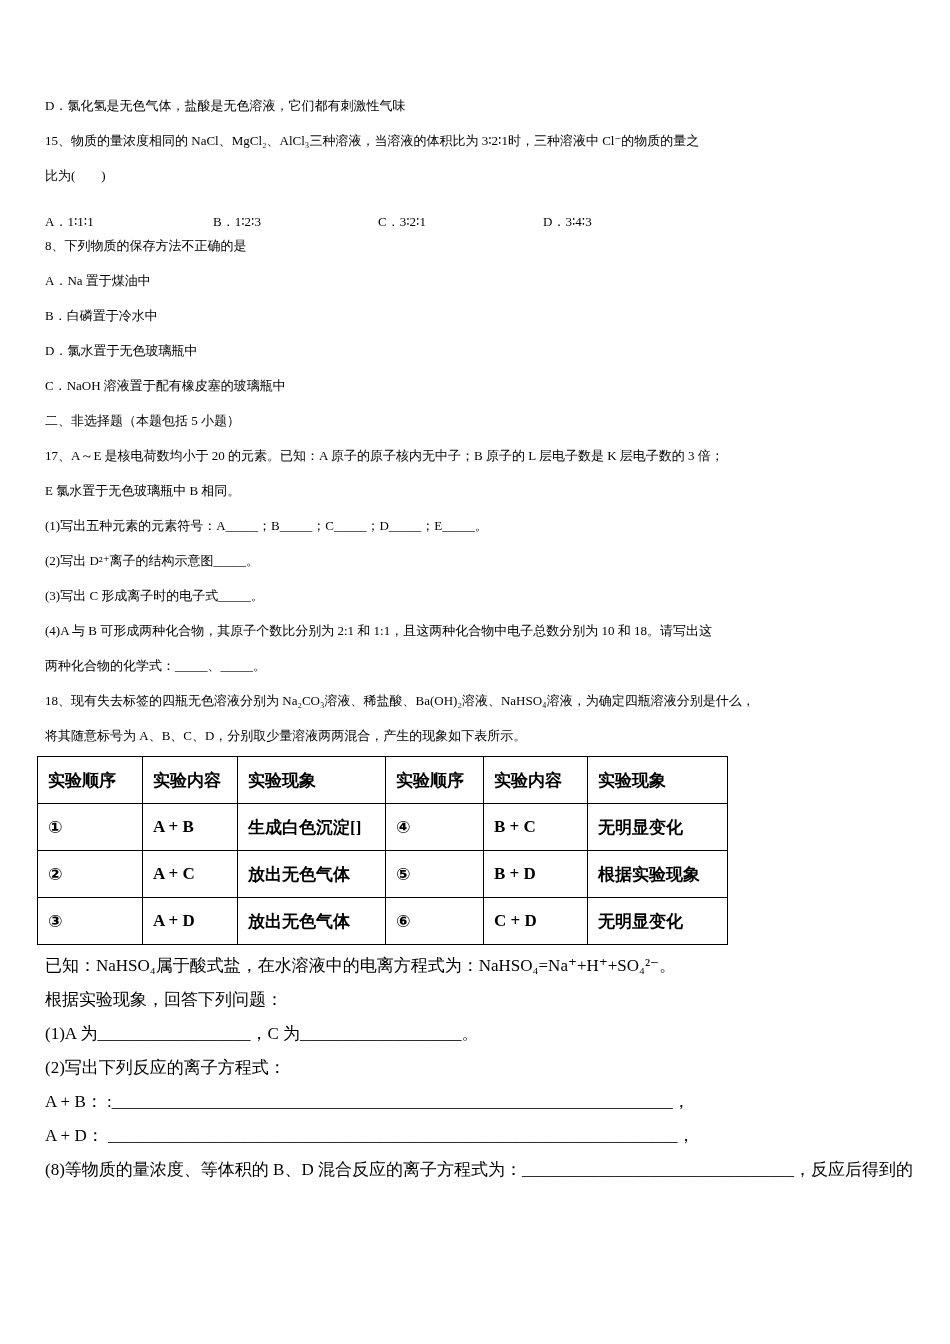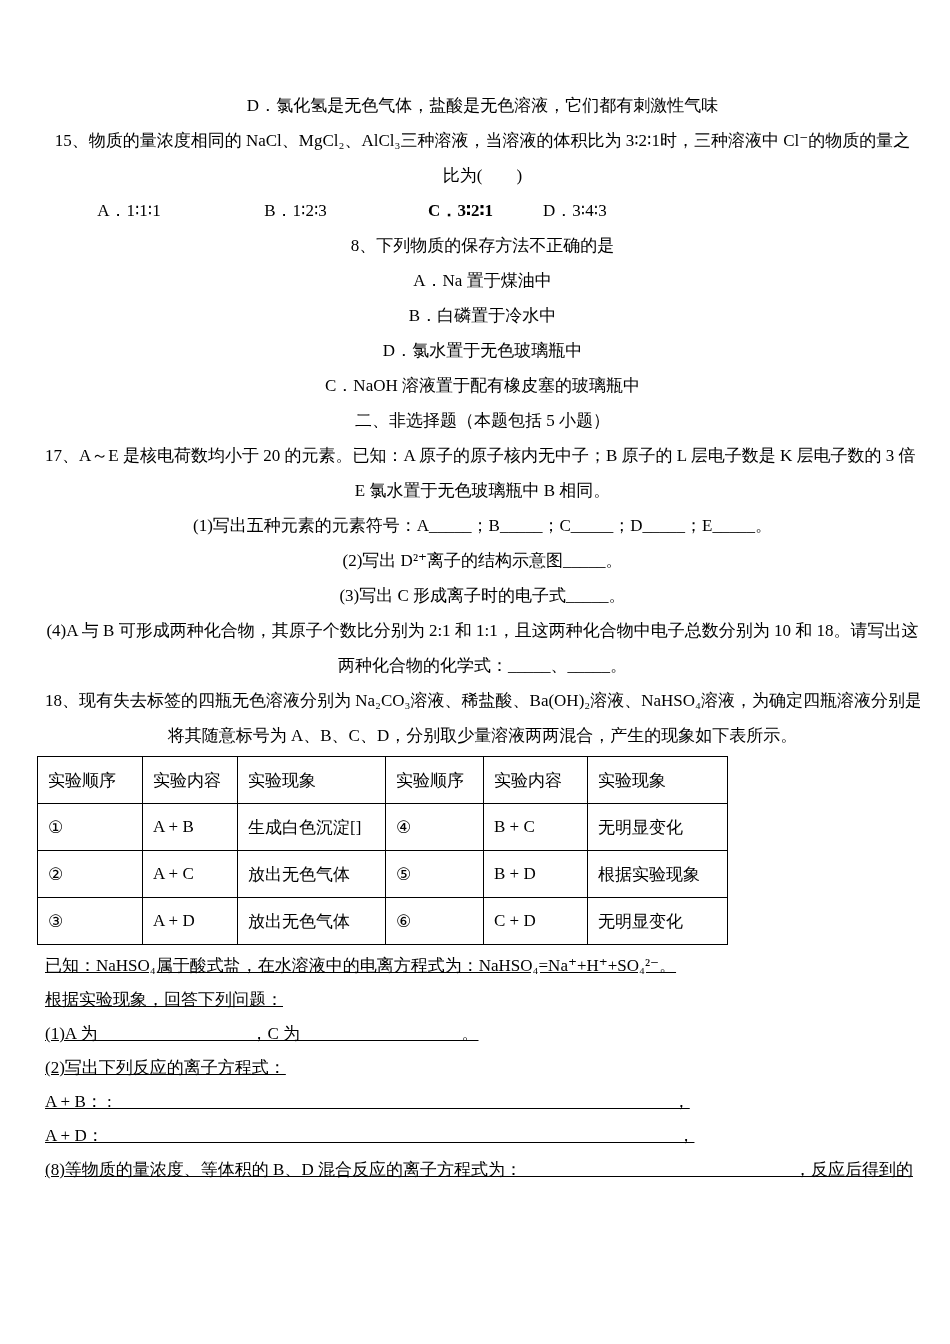--- a/index.html
+++ b/index.html
@@ -17,10 +17,9 @@
   .ln{
     height:35px;
     line-height:35px;
-    font-size:17px;
+    font-size:13px;
     white-space:pre;
     overflow:hidden;
-    text-align:center;
   }
   .ln2{
     height:34px;

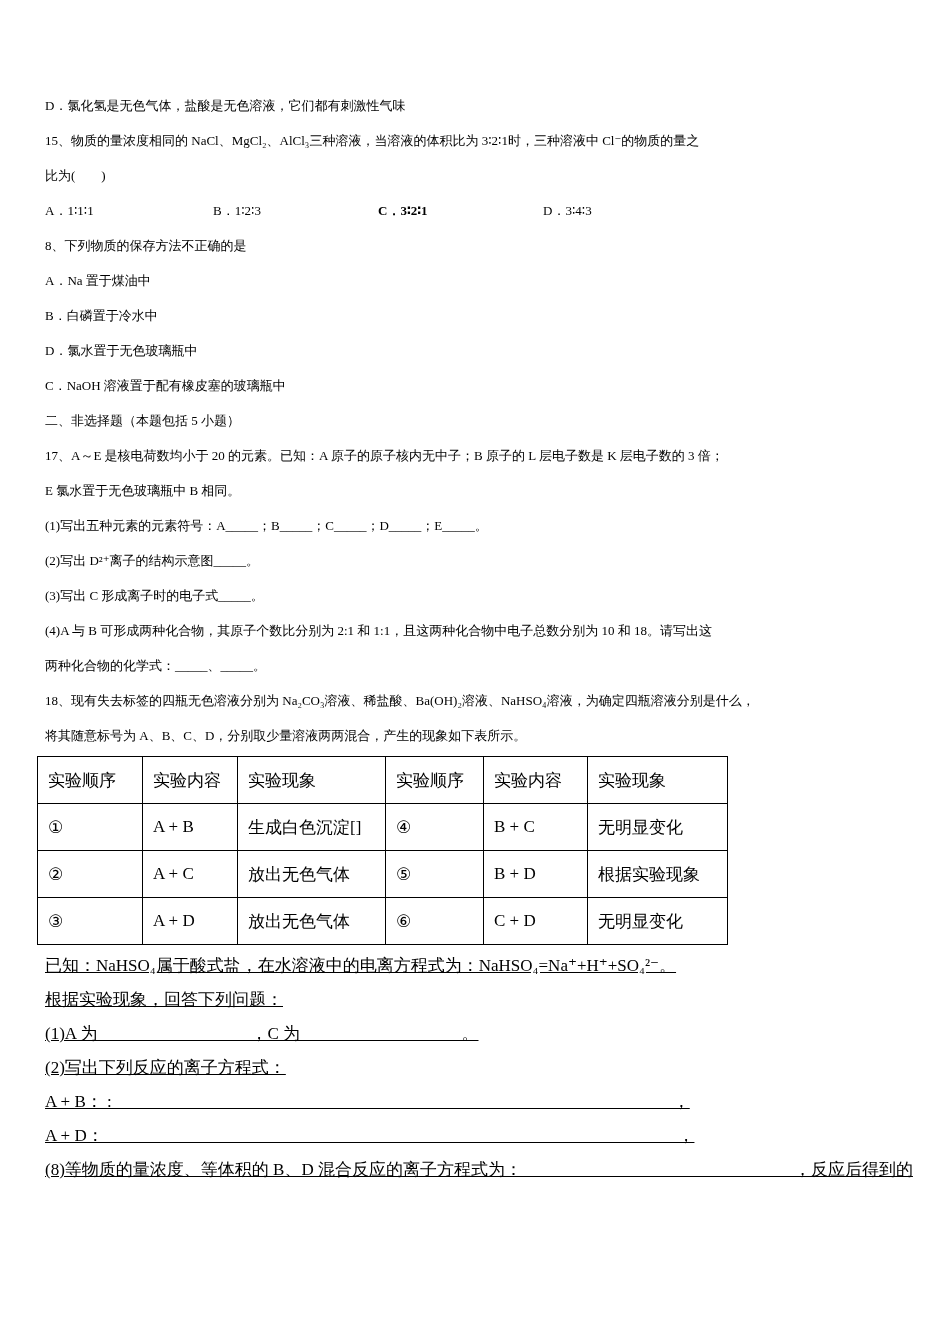--- a/index.html
+++ b/index.html
@@ -30,7 +30,7 @@
     text-decoration:underline;
   }
   .opts{display:flex;}
-  .opts span{display:inline-block;white-space:pre;}
+  .opts span{display:inline-block;white-space:pre;margin-top:11px;}
   .opt-a{width:168px;}
   .opt-b{width:165px;}
   .opt-c{width:165px;font-weight:bold;}

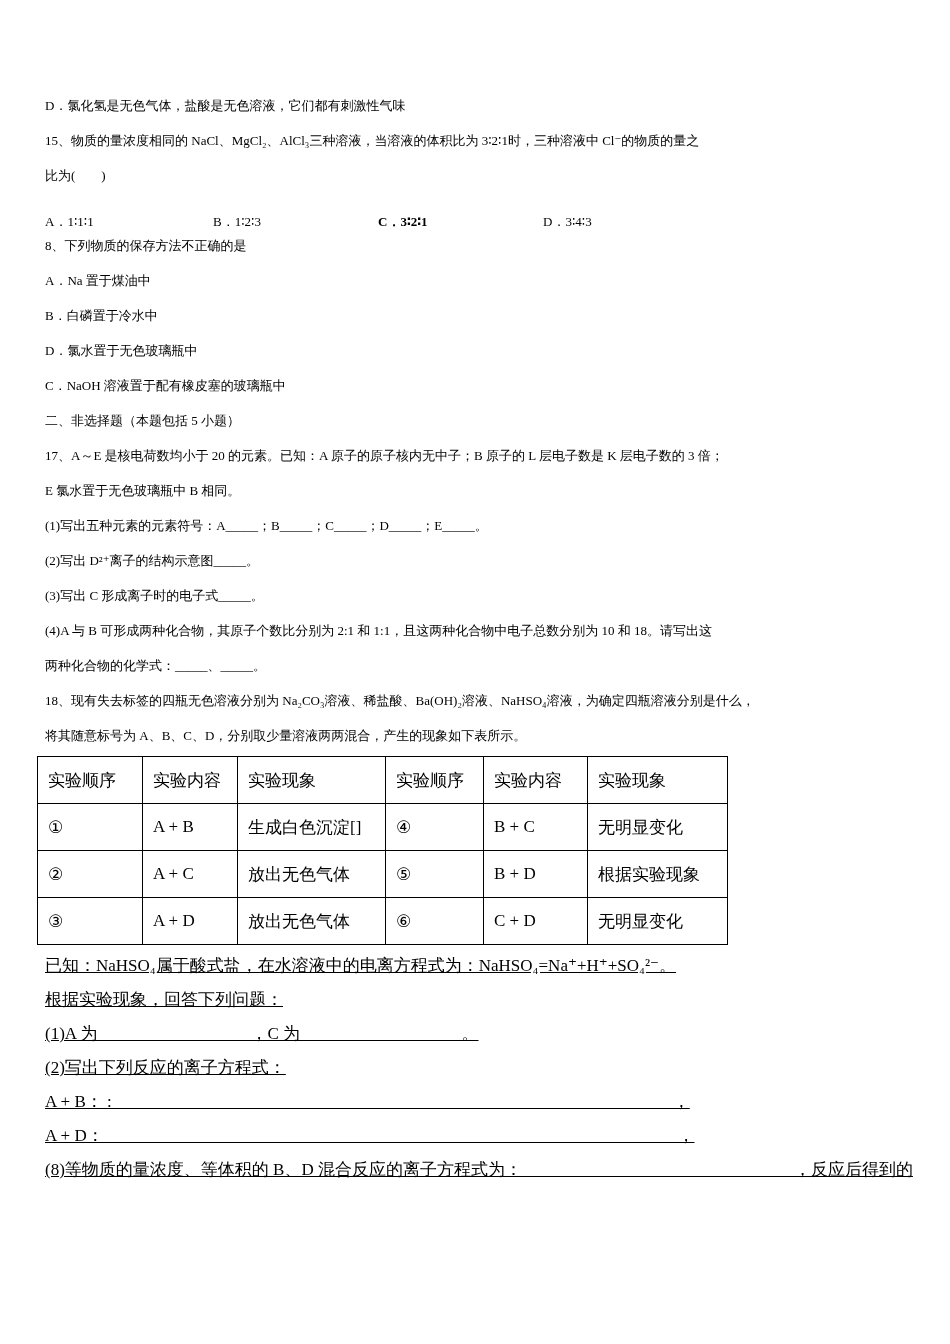--- a/index.html
+++ b/index.html
@@ -33,7 +33,7 @@
   .opts span{display:inline-block;white-space:pre;margin-top:11px;}
   .opt-a{width:168px;}
   .opt-b{width:165px;}
-  .opt-c{width:165px;font-weight:bold;}
+  .opt-c{width:165px;}
   table.exp{
     border-collapse:collapse;
     table-layout:fixed;

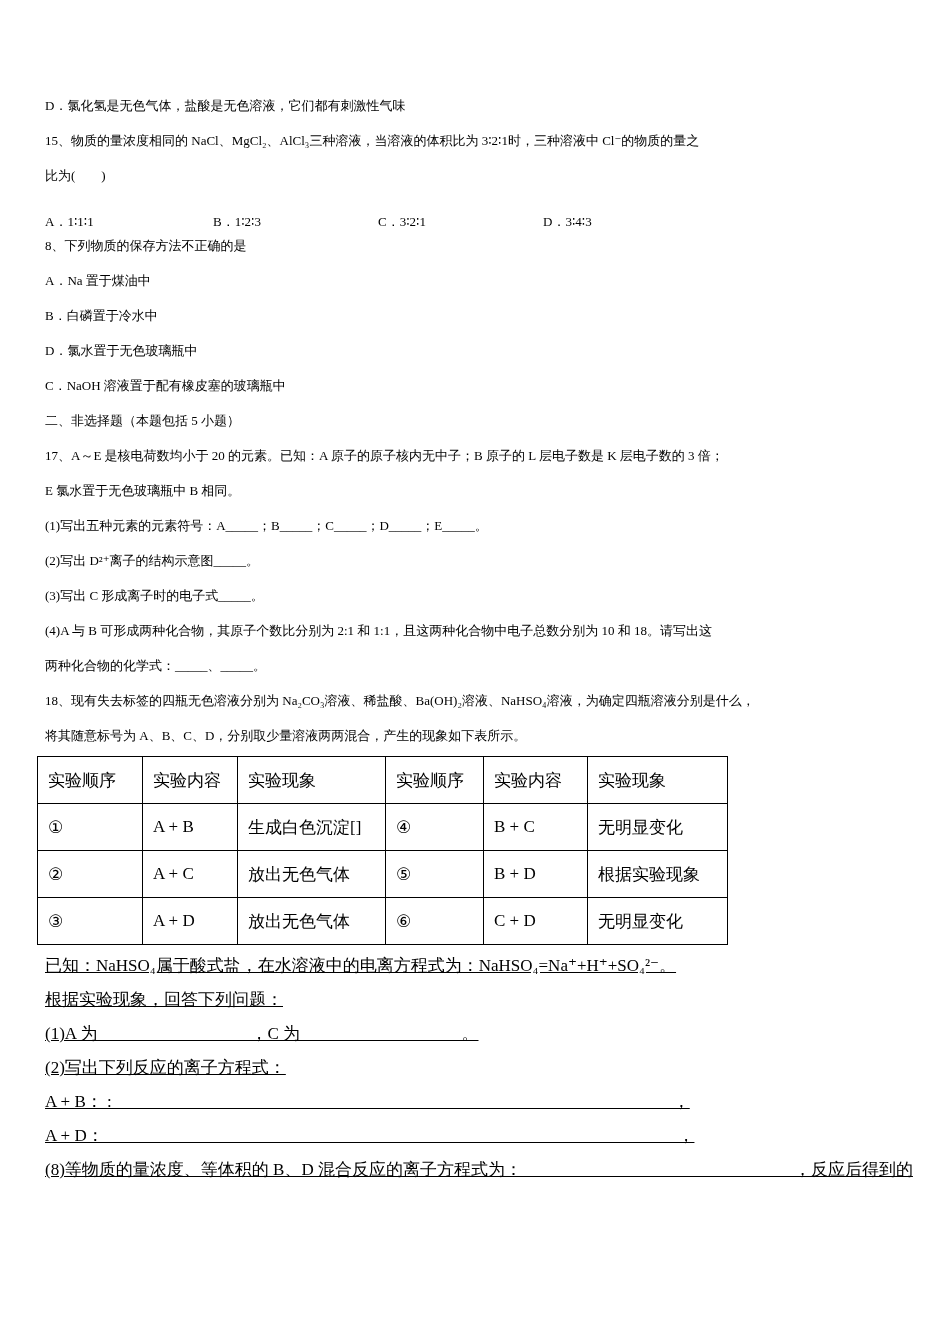--- a/index.html
+++ b/index.html
@@ -44,7 +44,7 @@
     height:46px;
     padding:0 4px 0 10px;
     font-size:17px;
-    font-weight:400;
+    font-weight:700;
     text-align:left;
     vertical-align:middle;
     white-space:pre;

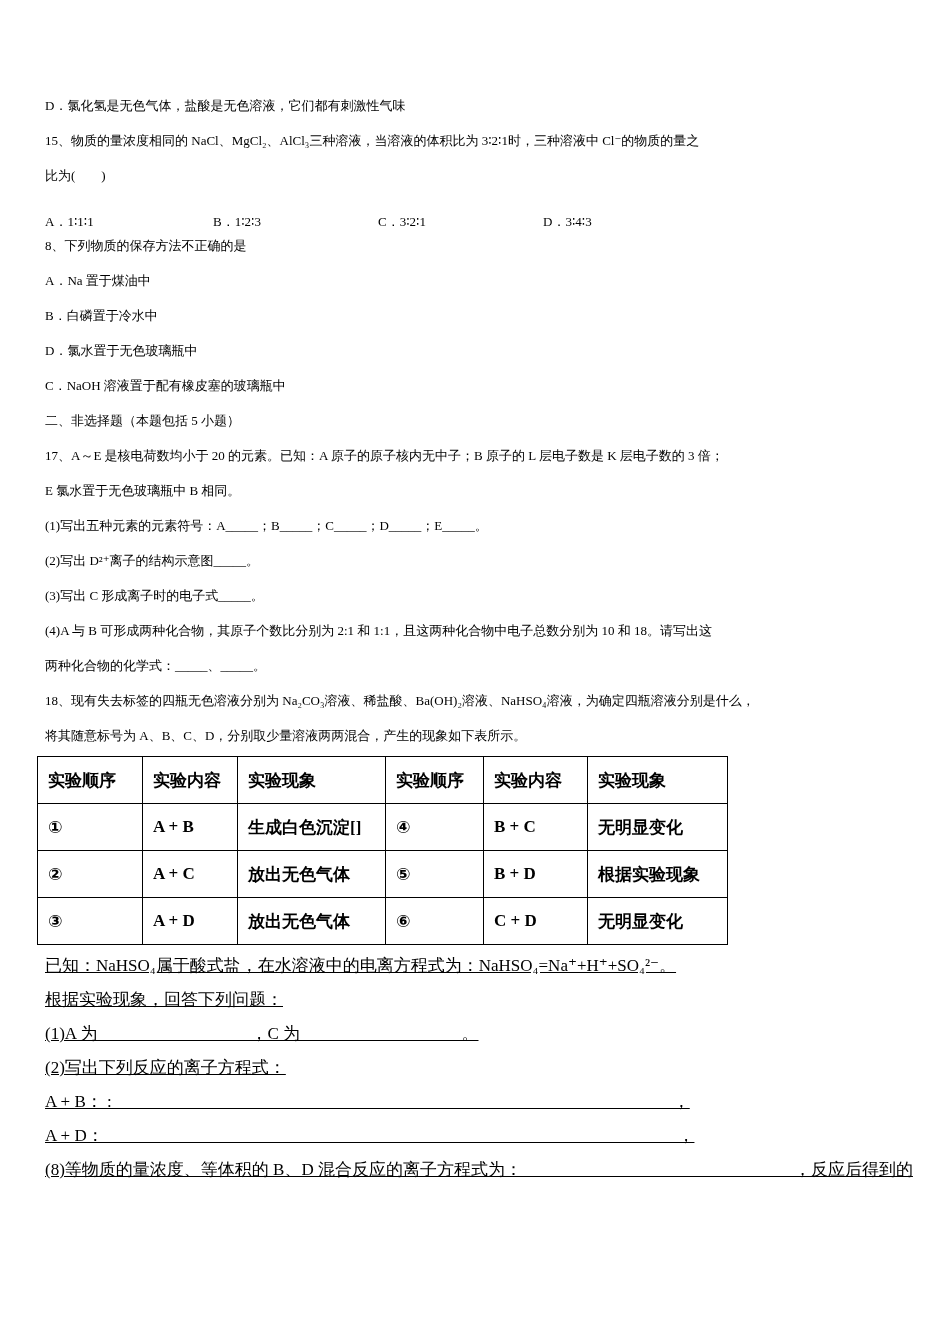--- a/index.html
+++ b/index.html
@@ -27,7 +27,6 @@
     font-size:17px;
     white-space:pre;
     overflow:hidden;
-    text-decoration:underline;
   }
   .opts{display:flex;}
   .opts span{display:inline-block;white-space:pre;margin-top:11px;}

